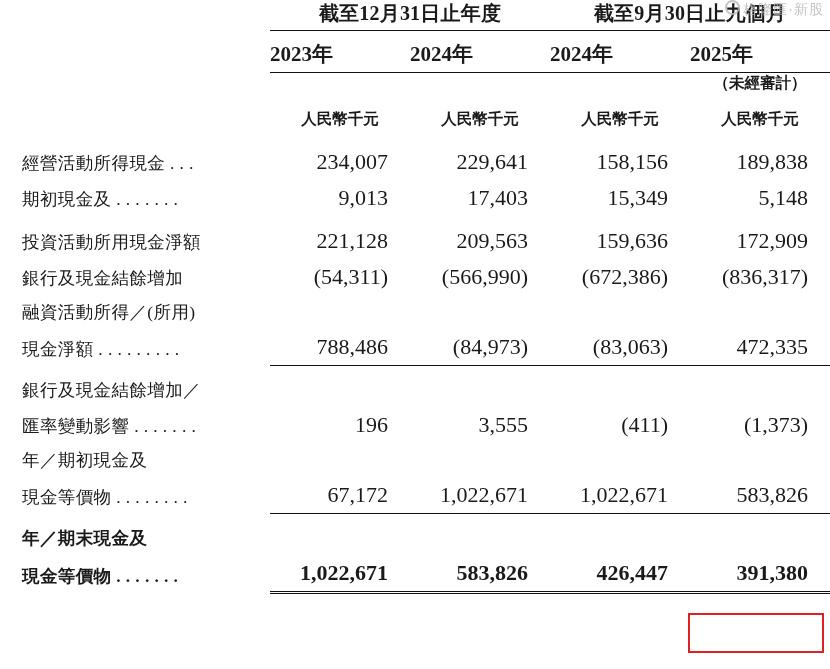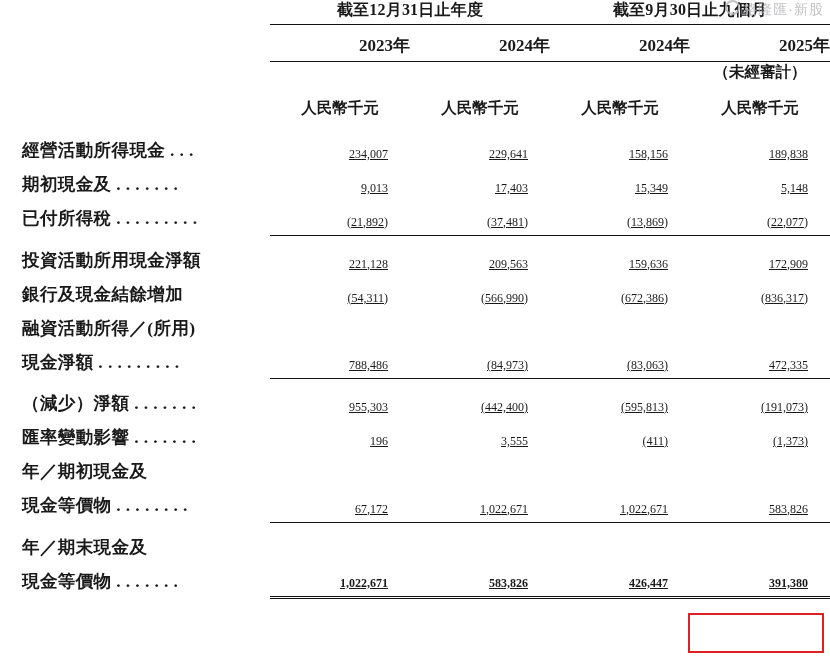--- a/index.html
+++ b/index.html
@@ -42,7 +42,7 @@
   .grp-head {
     text-align: center;
     font-weight: bold;
-    font-size: 16px;
+    font-size: 20px;
     padding-bottom: 3px;
     letter-spacing: 0.2px;
   }

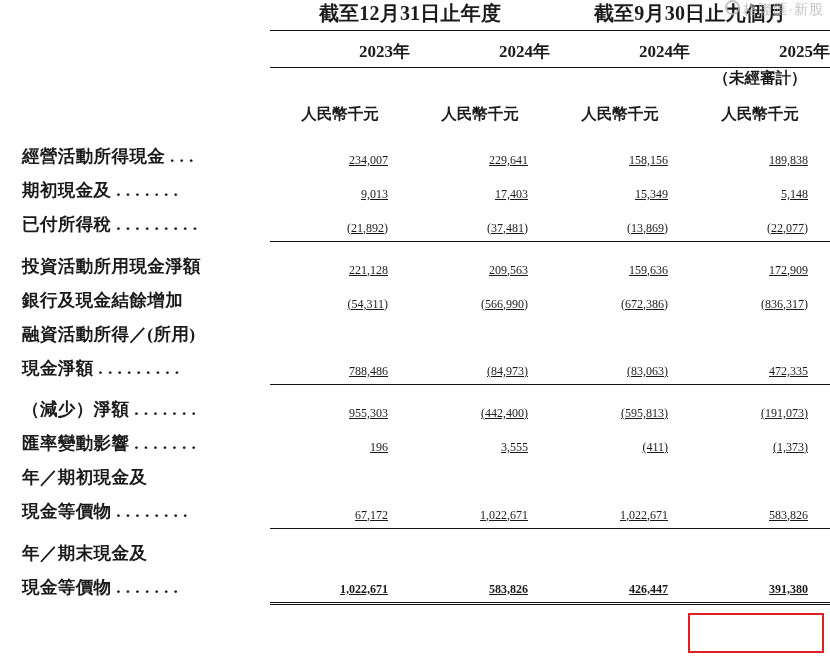--- a/index.html
+++ b/index.html
@@ -51,9 +51,9 @@
   }
 
   .yr-head {
-    text-align: right;
+    text-align: left;
     font-weight: bold;
-    font-size: 17px;
+    font-size: 21px;
     padding-top: 9px;
     padding-bottom: 4px;
   }

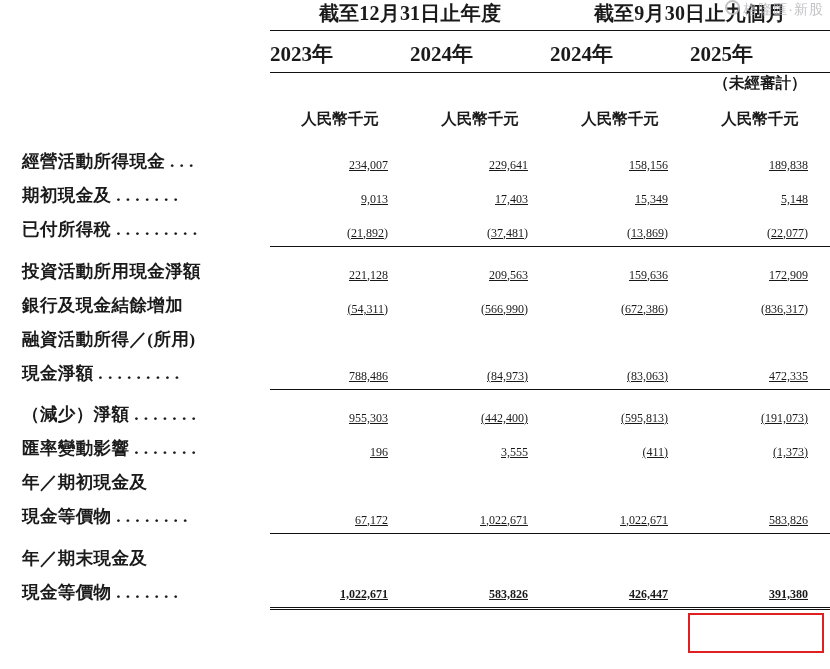--- a/index.html
+++ b/index.html
@@ -81,7 +81,6 @@
     letter-spacing: 0.4px;
     padding: 5px 10px 5px 22px;
     white-space: nowrap;
-    font-weight: bold;
   }
   td.num {
     text-align: right;

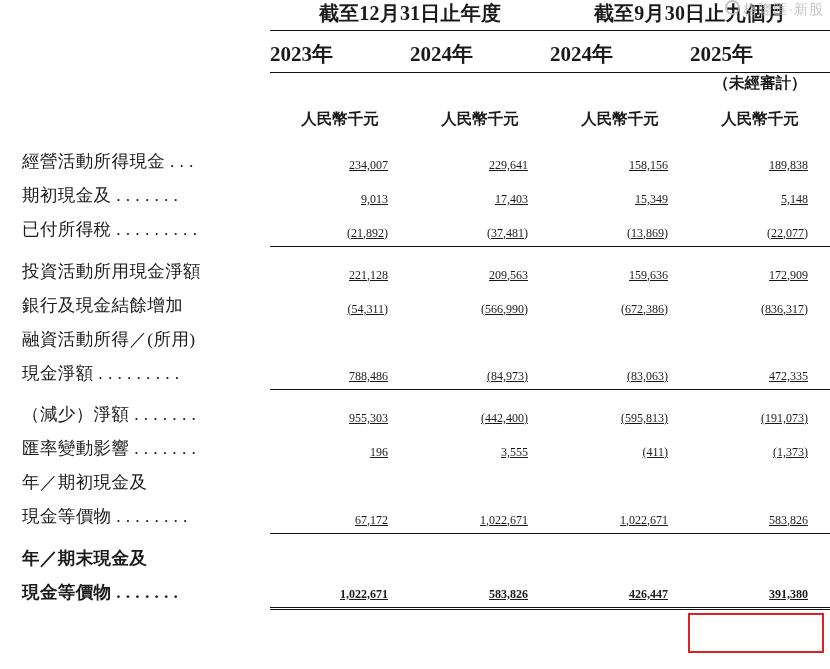--- a/index.html
+++ b/index.html
@@ -84,10 +84,9 @@
   }
   td.num {
     text-align: right;
-    font-size: 12px;
+    font-size: 22px;
     padding: 5px 22px 5px 6px;
     white-space: nowrap;
-    text-decoration: underline;
   }
   tr.spacer td { height: 13px; padding: 0; }
   tr.gap-sm td { height: 7px; padding: 0; }

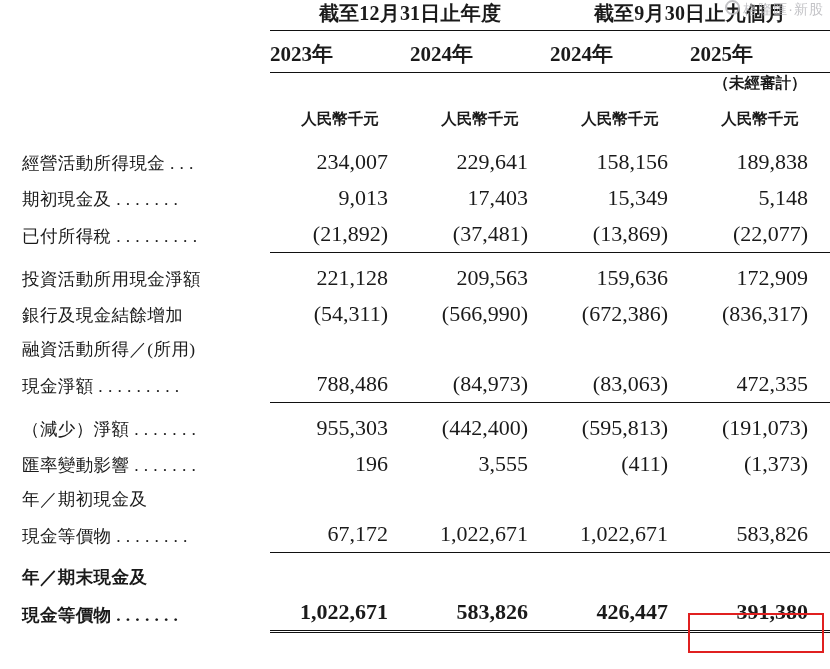--- a/index.html
+++ b/index.html
@@ -194,13 +194,6 @@
         <td class="num">15,349</td>
         <td class="num">5,148</td>
       </tr>
-      <tr class="rule-bot">
-        <td class="label">已付所得稅 . . . . . . . . .</td>
-        <td class="num ruleline">(21,892)</td>
-        <td class="num ruleline">(37,481)</td>
-        <td class="num ruleline">(13,869)</td>
-        <td class="num ruleline">(22,077)</td>
-      </tr>
 
       <tr class="gap-sm">
           <td colspan="5"></td>

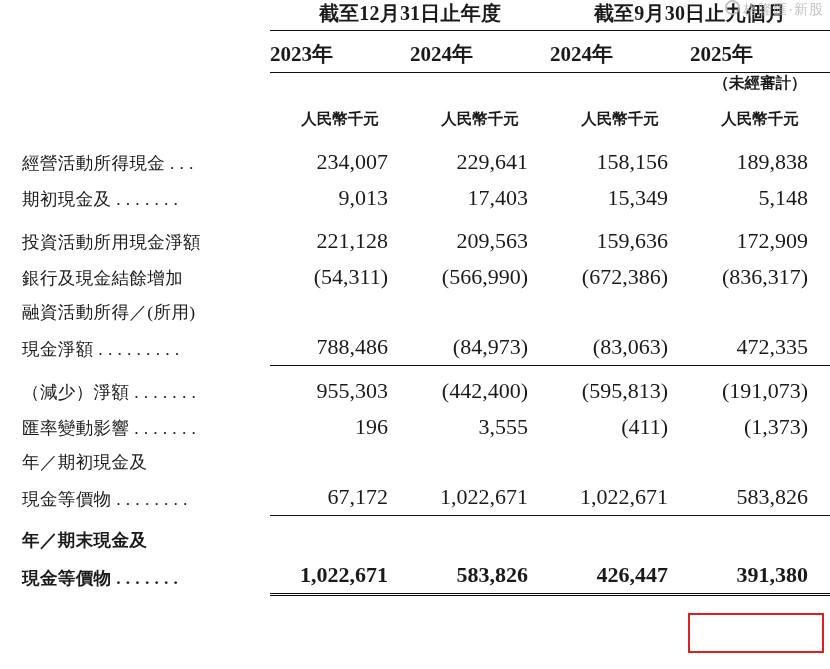--- a/index.html
+++ b/index.html
@@ -233,6 +233,13 @@
         </tr>
 
       <tr>
+        <td class="label">銀行及現金結餘增加／</td>
+        <td class="num"></td>
+        <td class="num"></td>
+        <td class="num"></td>
+        <td class="num"></td>
+      </tr>
+      <tr>
         <td class="label">（減少）淨額 . . . . . . .</td>
         <td class="num">955,303</td>
         <td class="num">(442,400)</td>

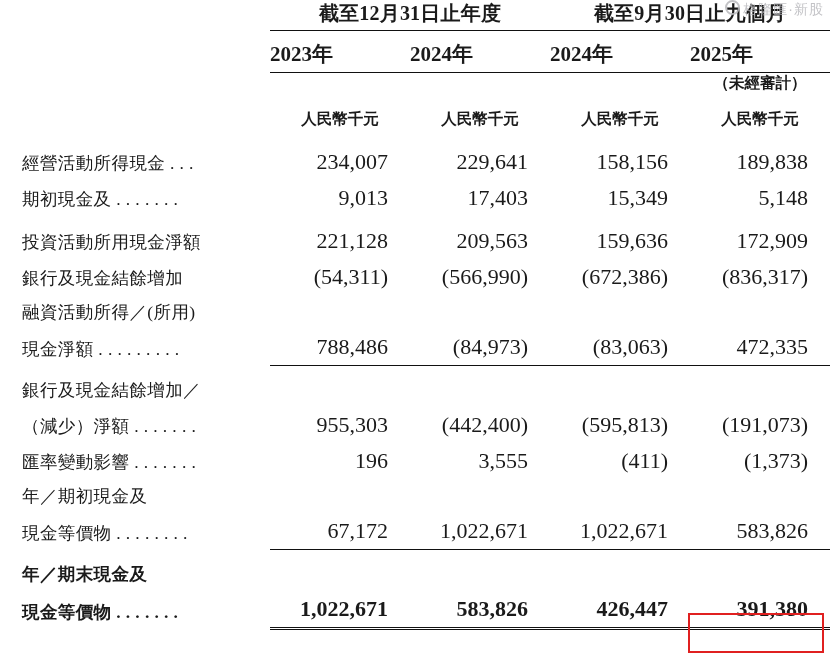--- a/index.html
+++ b/index.html
@@ -240,13 +240,6 @@
         <td class="num"></td>
       </tr>
       <tr>
-        <td class="label">（減少）淨額 . . . . . . .</td>
-        <td class="num">955,303</td>
-        <td class="num">(442,400)</td>
-        <td class="num">(595,813)</td>
-        <td class="num">(191,073)</td>
-      </tr>
-      <tr>
         <td class="label">匯率變動影響 . . . . . . .</td>
         <td class="num">196</td>
         <td class="num">3,555</td>

